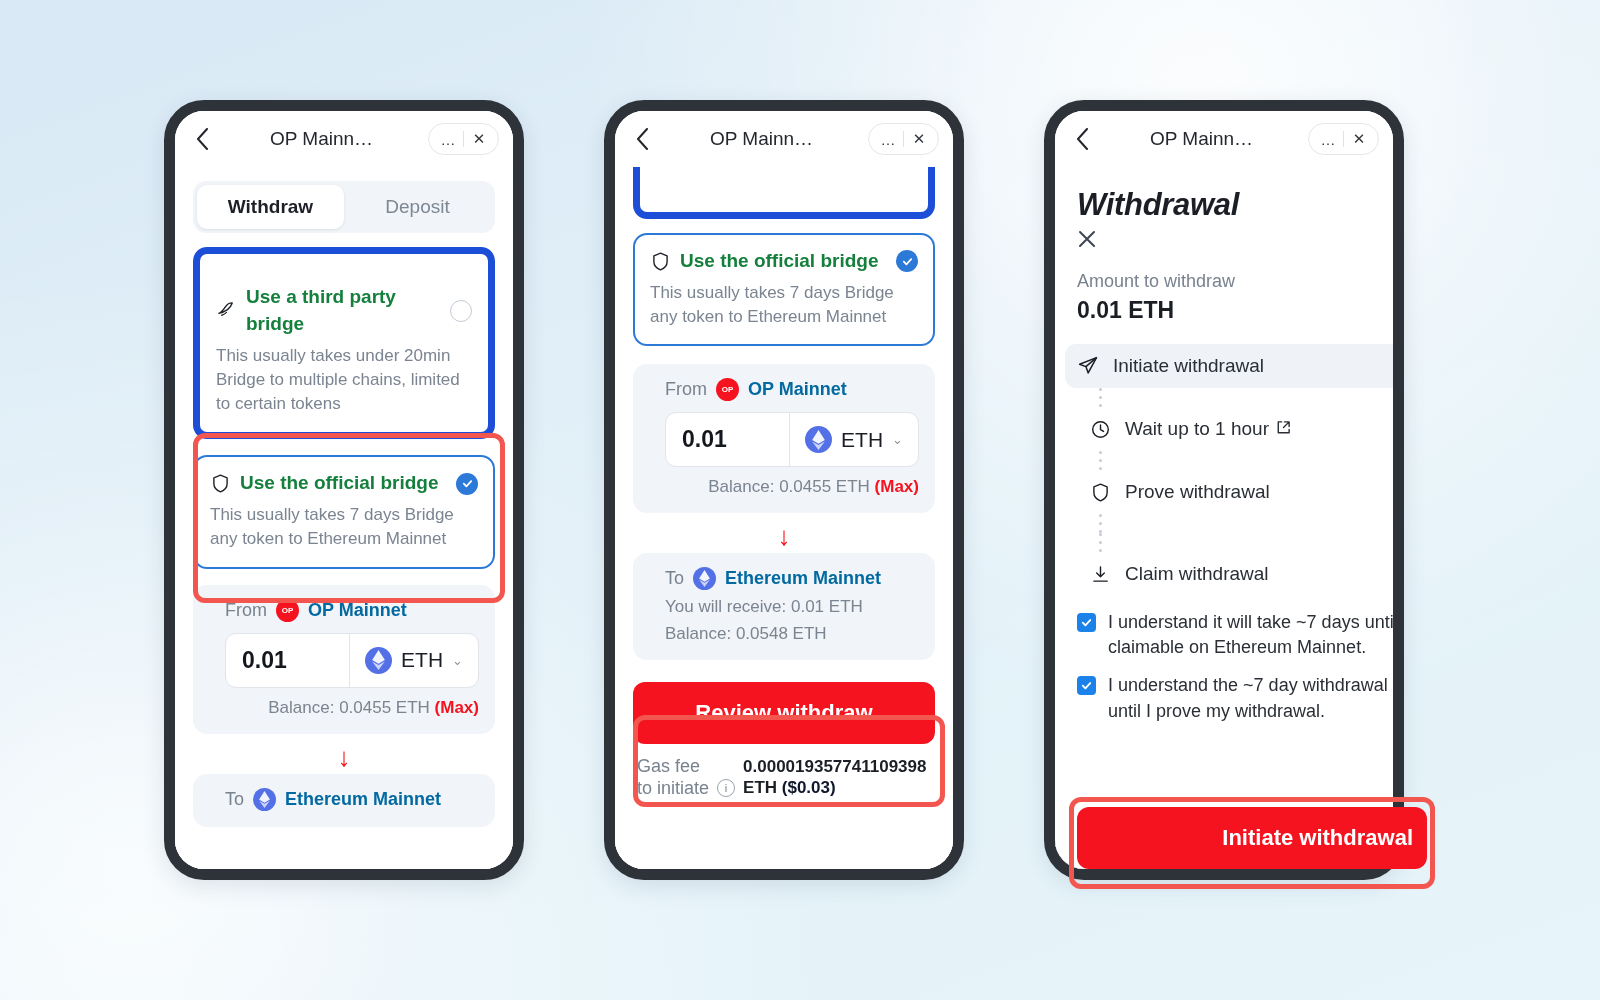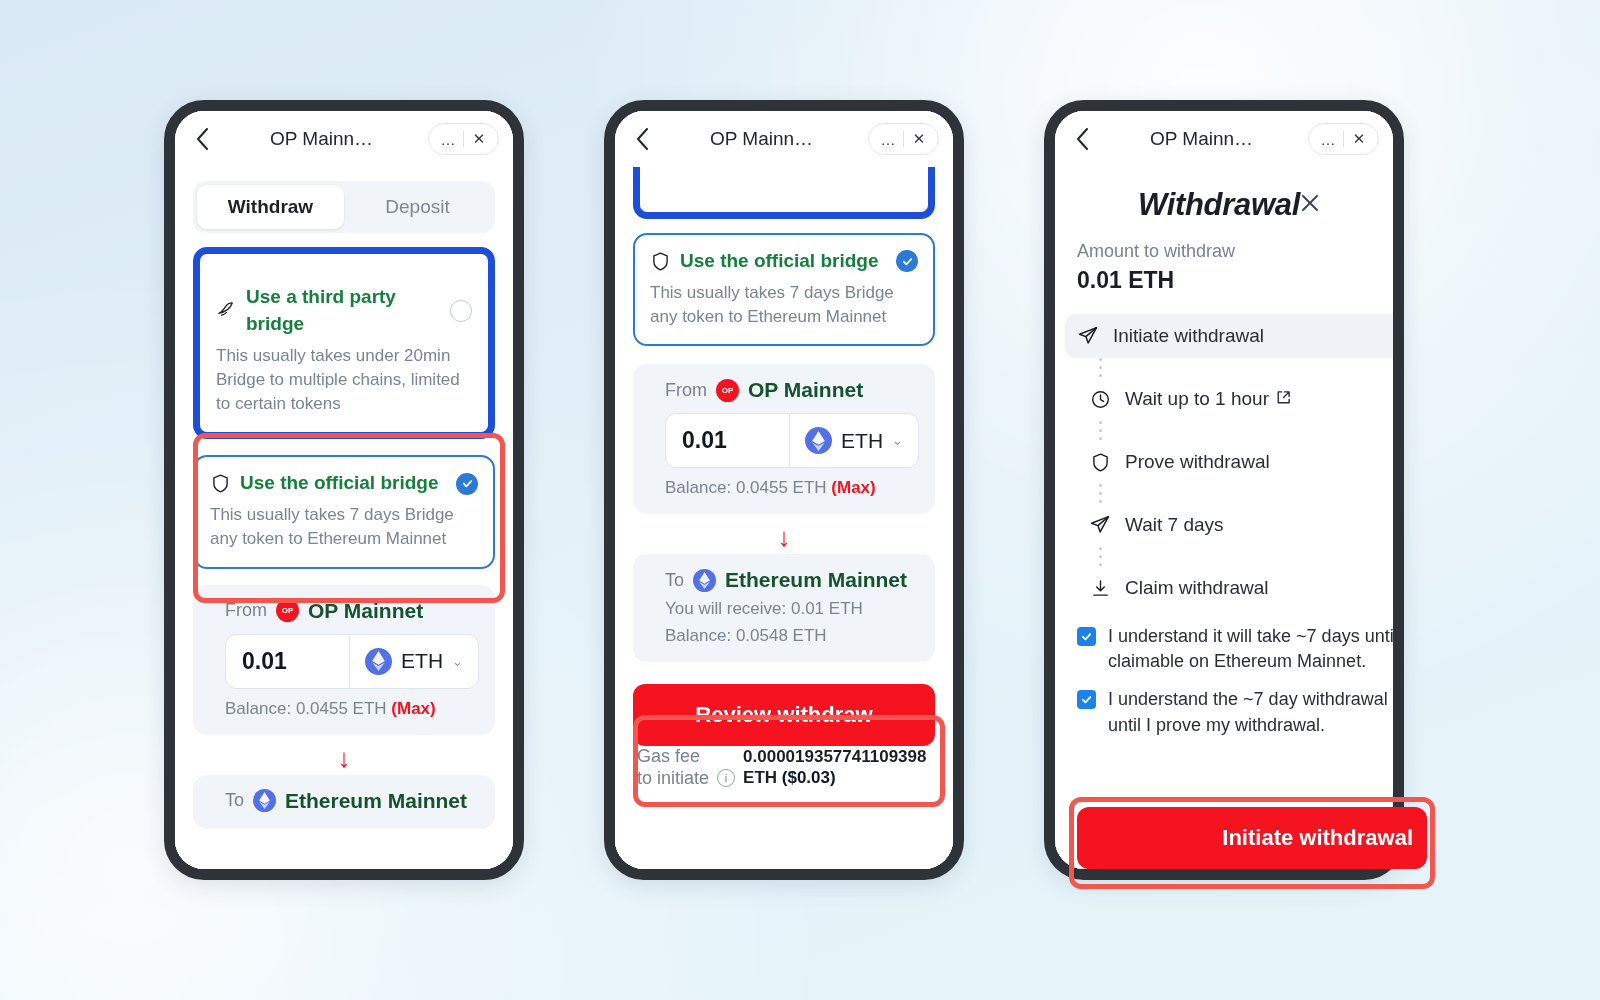--- a/index.html
+++ b/index.html
@@ -134,7 +134,7 @@
     position:absolute;left:0;top:0;width:348px;bottom:0;background:#fff;
     padding:20px 22px 0 22px;box-sizing:border-box;overflow:hidden;
   }
-  .sheet-top{display:flex;align-items:flex-start;justify-content:center;}
+  .sheet-top{display:flex;align-items:flex-start;justify-content:flex-end;flex-direction:column;}
   .sheet-title{font-size:31px;font-weight:bold;font-style:italic;color:#1b1f25;letter-spacing:-.3px;}
   .sheet-x{font-size:24px;color:#3c4654;cursor:pointer;line-height:1;padding-top:6px;}
   .amt-lab{font-size:18px;color:#79828f;margin-top:18px;}

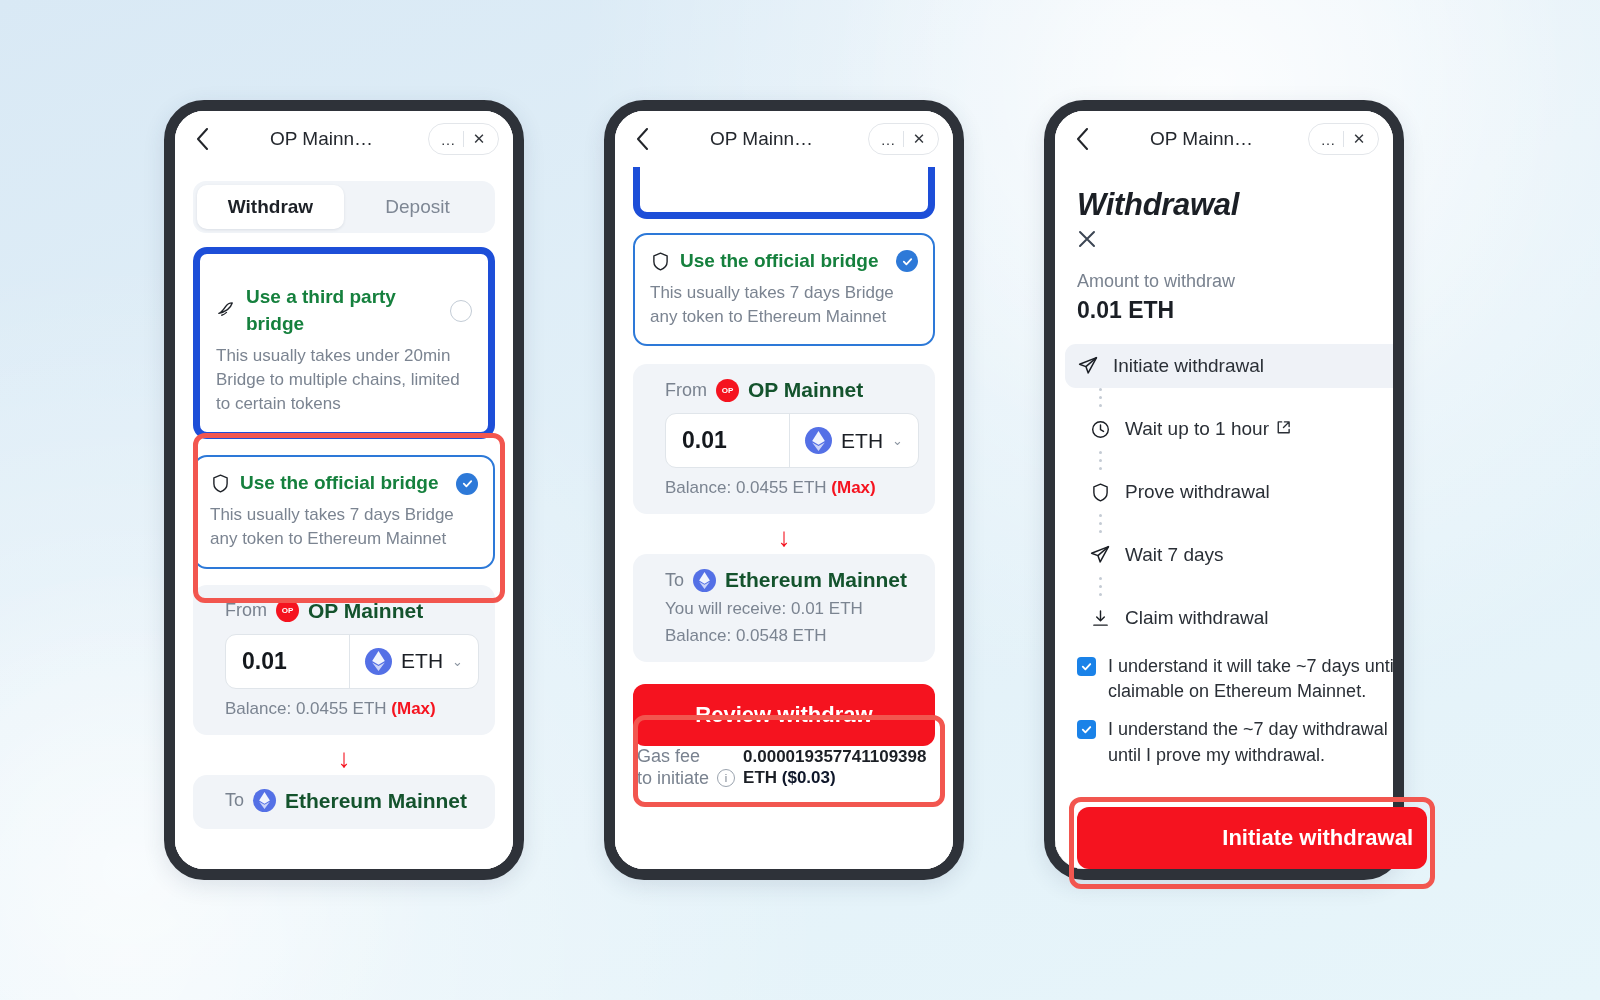--- a/index.html
+++ b/index.html
@@ -93,7 +93,7 @@
     background:#f1f4f8;border-radius:14px;padding:14px 16px 16px 32px;margin-top:14px;
   }
   .pb-head{display:flex;align-items:center;gap:9px;font-size:18px;color:#79828f;}
-  .pb-head b{color:#14532d;font-size:21px;}
+  .pb-head b{color:#0369a1;font-size:18px;}
   .chip{width:23px;height:23px;border-radius:50%;display:flex;align-items:center;justify-content:center;
     font-size:8px;font-weight:bold;color:#fff;flex:0 0 auto;}
   .chip.op{background:#f5131f;}

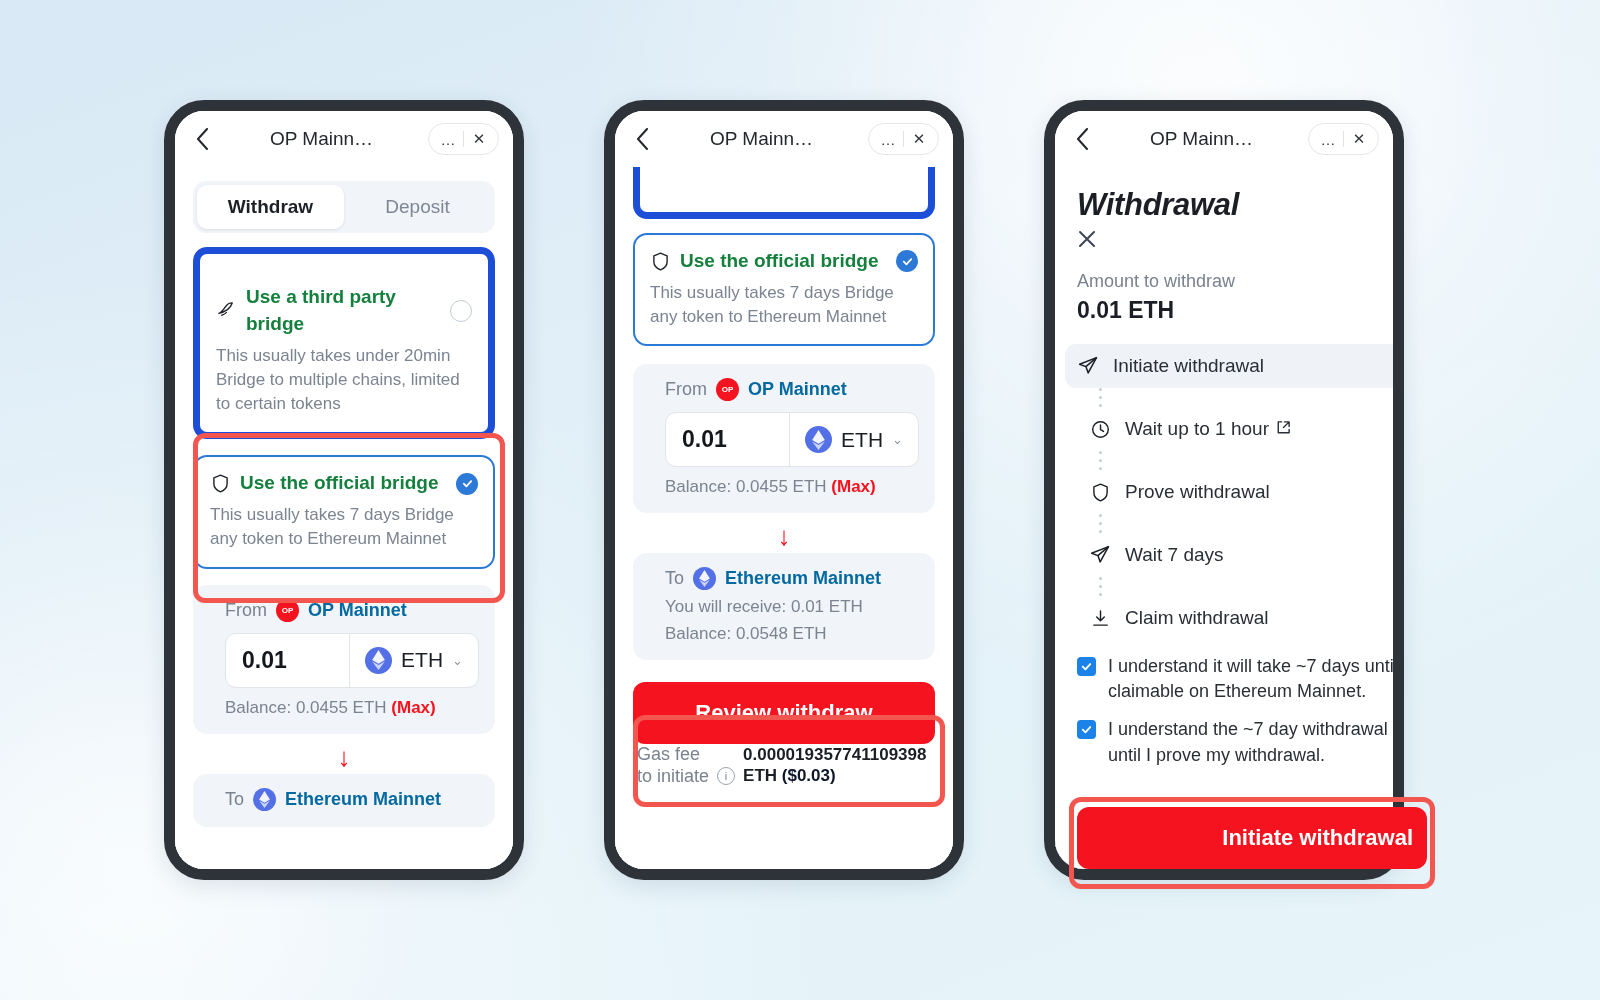--- a/index.html
+++ b/index.html
@@ -108,7 +108,7 @@
   }
   .tok-ball{width:27px;height:27px;border-radius:50%;background:#5470e6;display:flex;align-items:center;justify-content:center;}
   .chev-sm{color:#8b95a1;font-size:13px;}
-  .bal{font-size:17px;color:#7b8491;margin-top:10px;}
+  .bal{font-size:17px;color:#7b8491;margin-top:10px;text-align:right;}
   .bal .max{color:#f5131f;font-weight:bold;}
   .arrow-dn{text-align:center;color:#f5131f;font-size:26px;margin:10px 0 2px;line-height:1;}
   .sub-line{font-size:17px;color:#7b8491;margin-top:7px;}

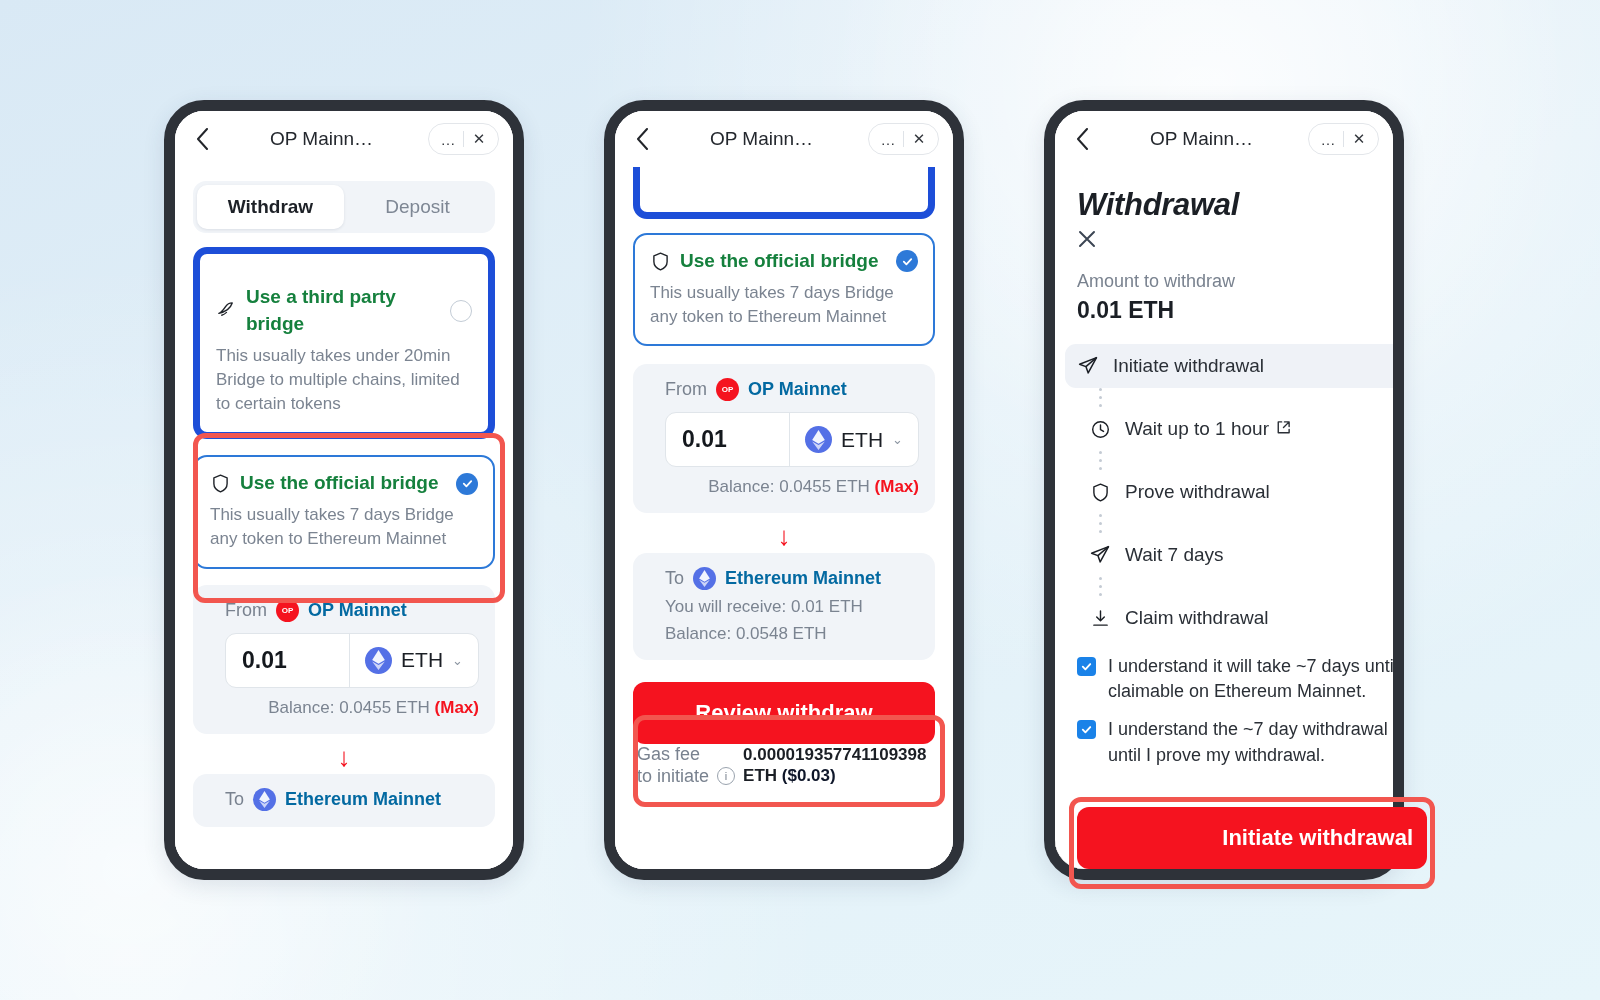--- a/index.html
+++ b/index.html
@@ -462,17 +462,6 @@
               <span></span>
             </div>
 
-          <div class="step">
-            <div class="step-ico">
-              <svg width="20" height="20" viewBox="0 0 20 20">
-                  <path d="M18.5 1.6 1.6 8.3l6.3 2.3 2.3 6.3z" fill="none" stroke="currentColor" stroke-width="1.5" stroke-linejoin="round"></path>
-                  <path d="M7.9 10.6 18.5 1.6" fill="none" stroke="currentColor" stroke-width="1.5"></path>
-                </svg>
-            </div>
-            <div class="step-txt">
-              <span>Wait 7 days</span>
-            </div>
-          </div>
 
           <div class="dots">
               <span></span>

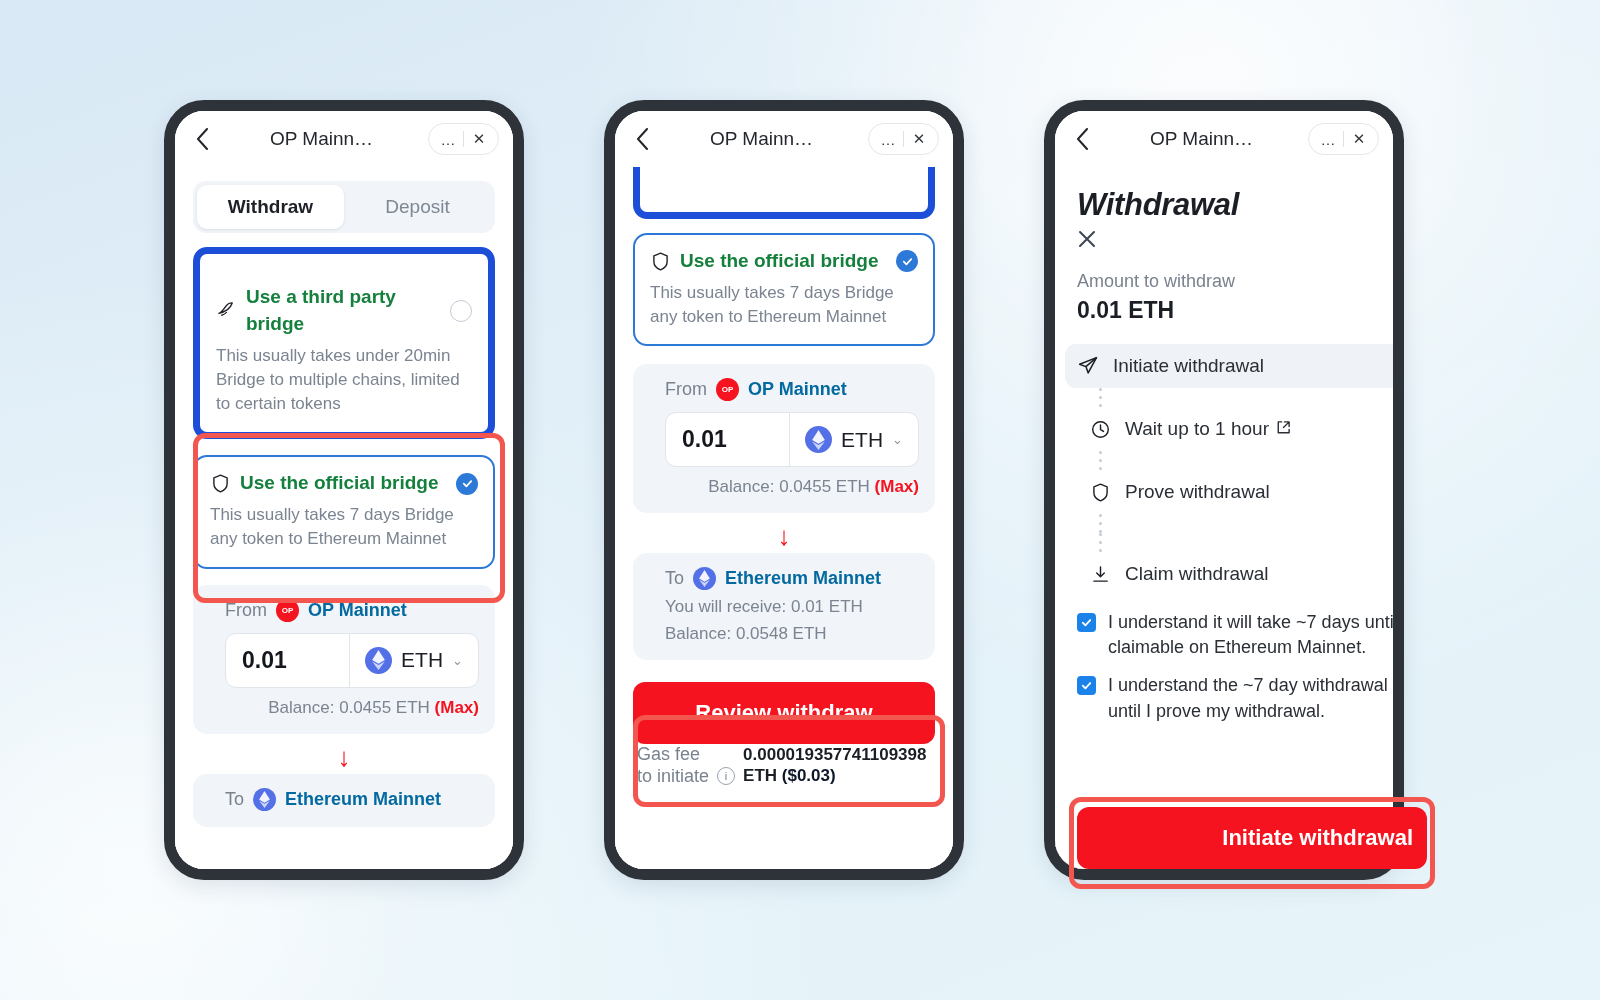--- a/index.html
+++ b/index.html
@@ -118,7 +118,7 @@
     background:#f5131f;color:#fff;font-size:22px;font-weight:bold;padding:18px 0;cursor:pointer;
     font-family:"Liberation Sans", sans-serif;
   }
-  .gasrow{display:flex;align-items:center;gap:8px;padding:0 4px;}
+  .gasrow{display:flex;align-items:center;gap:8px;margin-top:12px;padding:0 4px;}
   .gas-lab{font-size:18px;color:#79828f;line-height:1.2;}
   .info-i{width:16px;height:16px;border-radius:50%;border:1px solid #9aa3ae;color:#79828f;
     font-size:11px;display:flex;align-items:center;justify-content:center;align-self:flex-end;margin-bottom:2px;flex:0 0 auto;}

